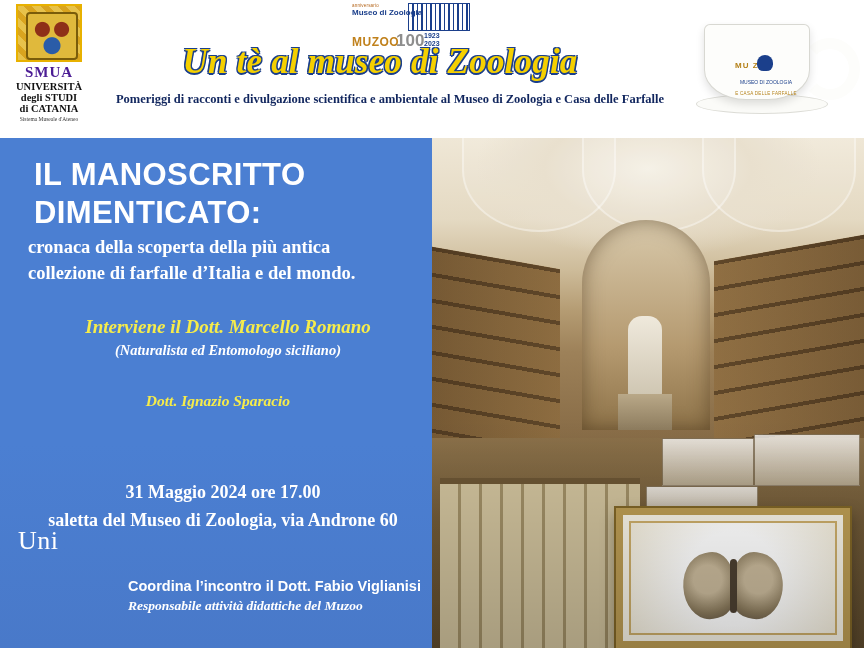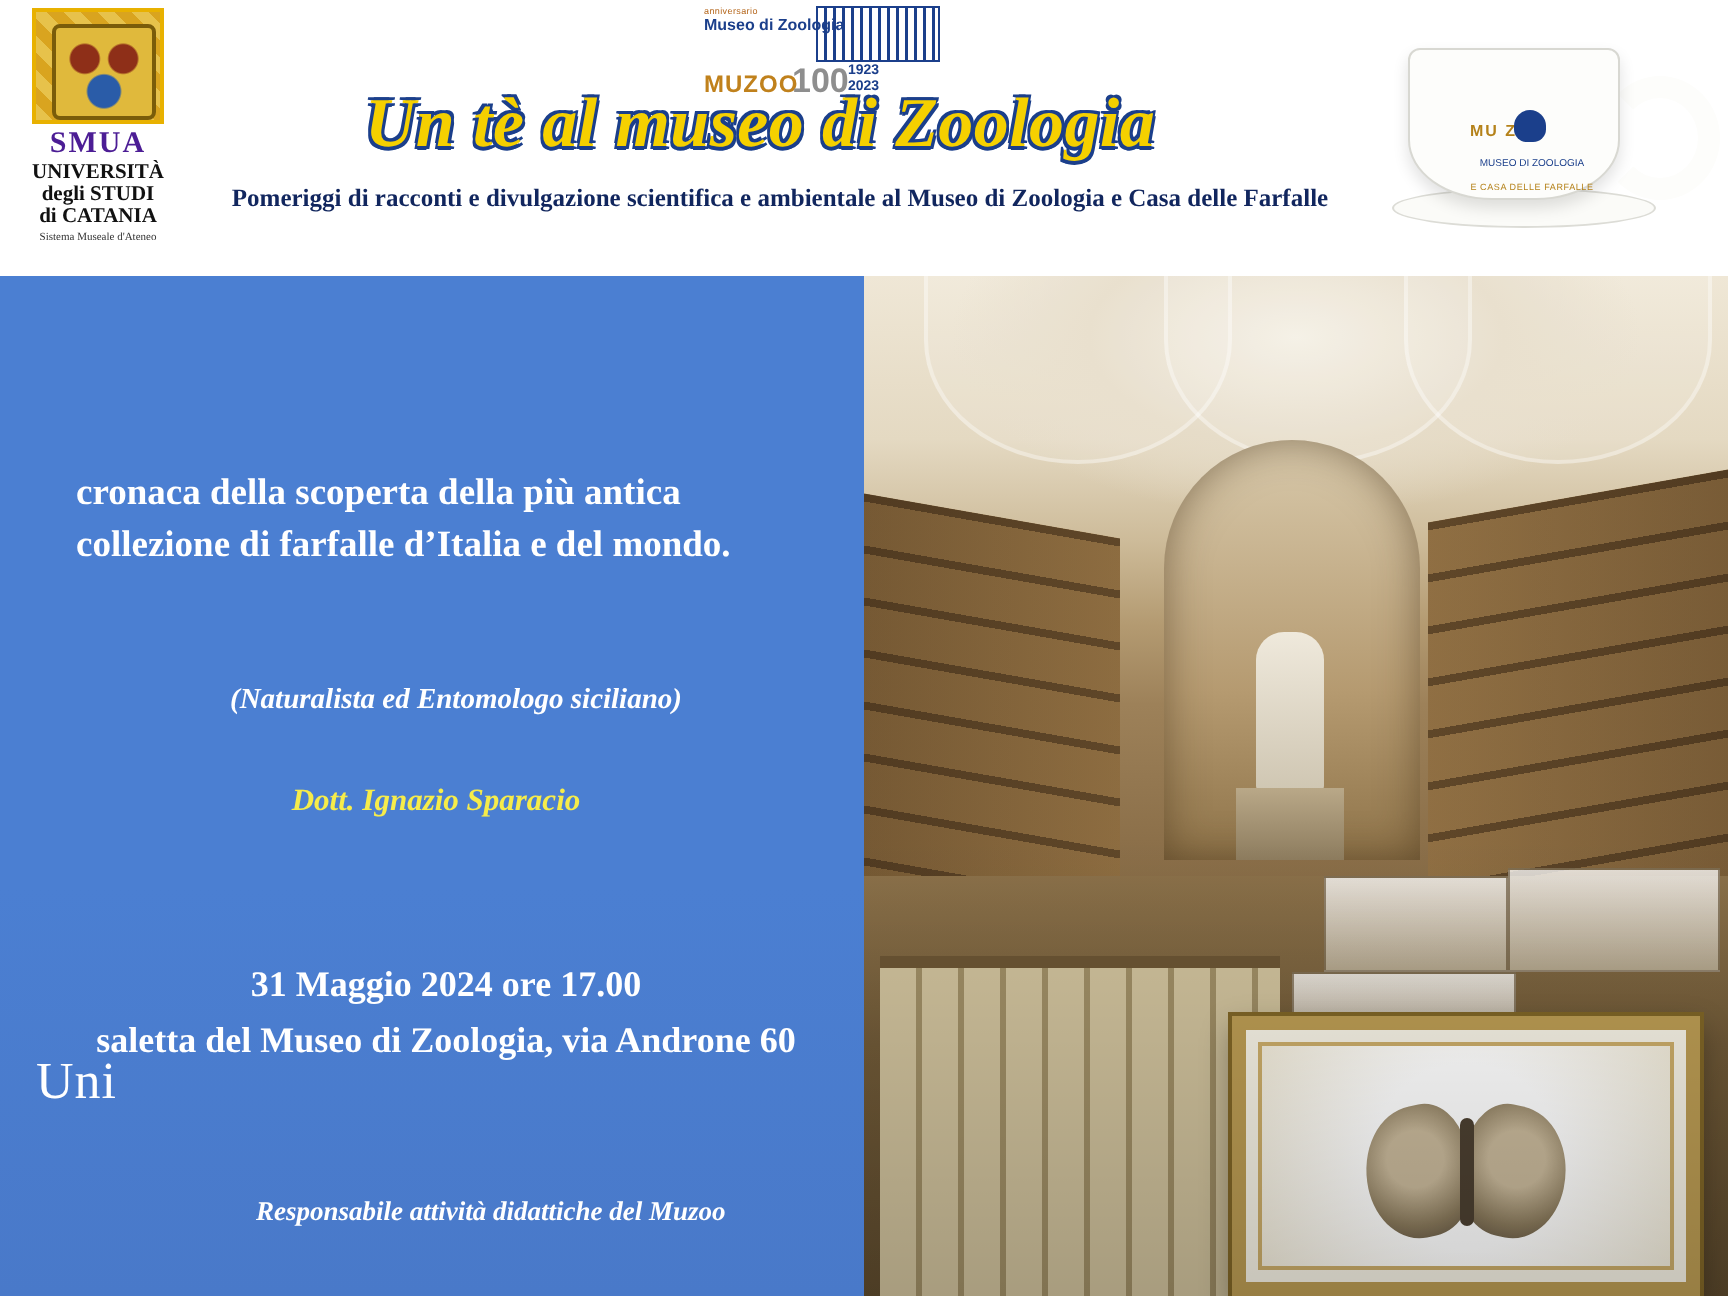--- a/index.html
+++ b/index.html
@@ -554,6 +554,10 @@
 
     <div class="left-panel">
 
+      <div class="head1">
+        <div>IL MANOSCRITTO</div>
+        <div>DIMENTICATO:</div>
+      </div>
 
       <div class="head2">
         <div>cronaca della scoperta della più antica</div>

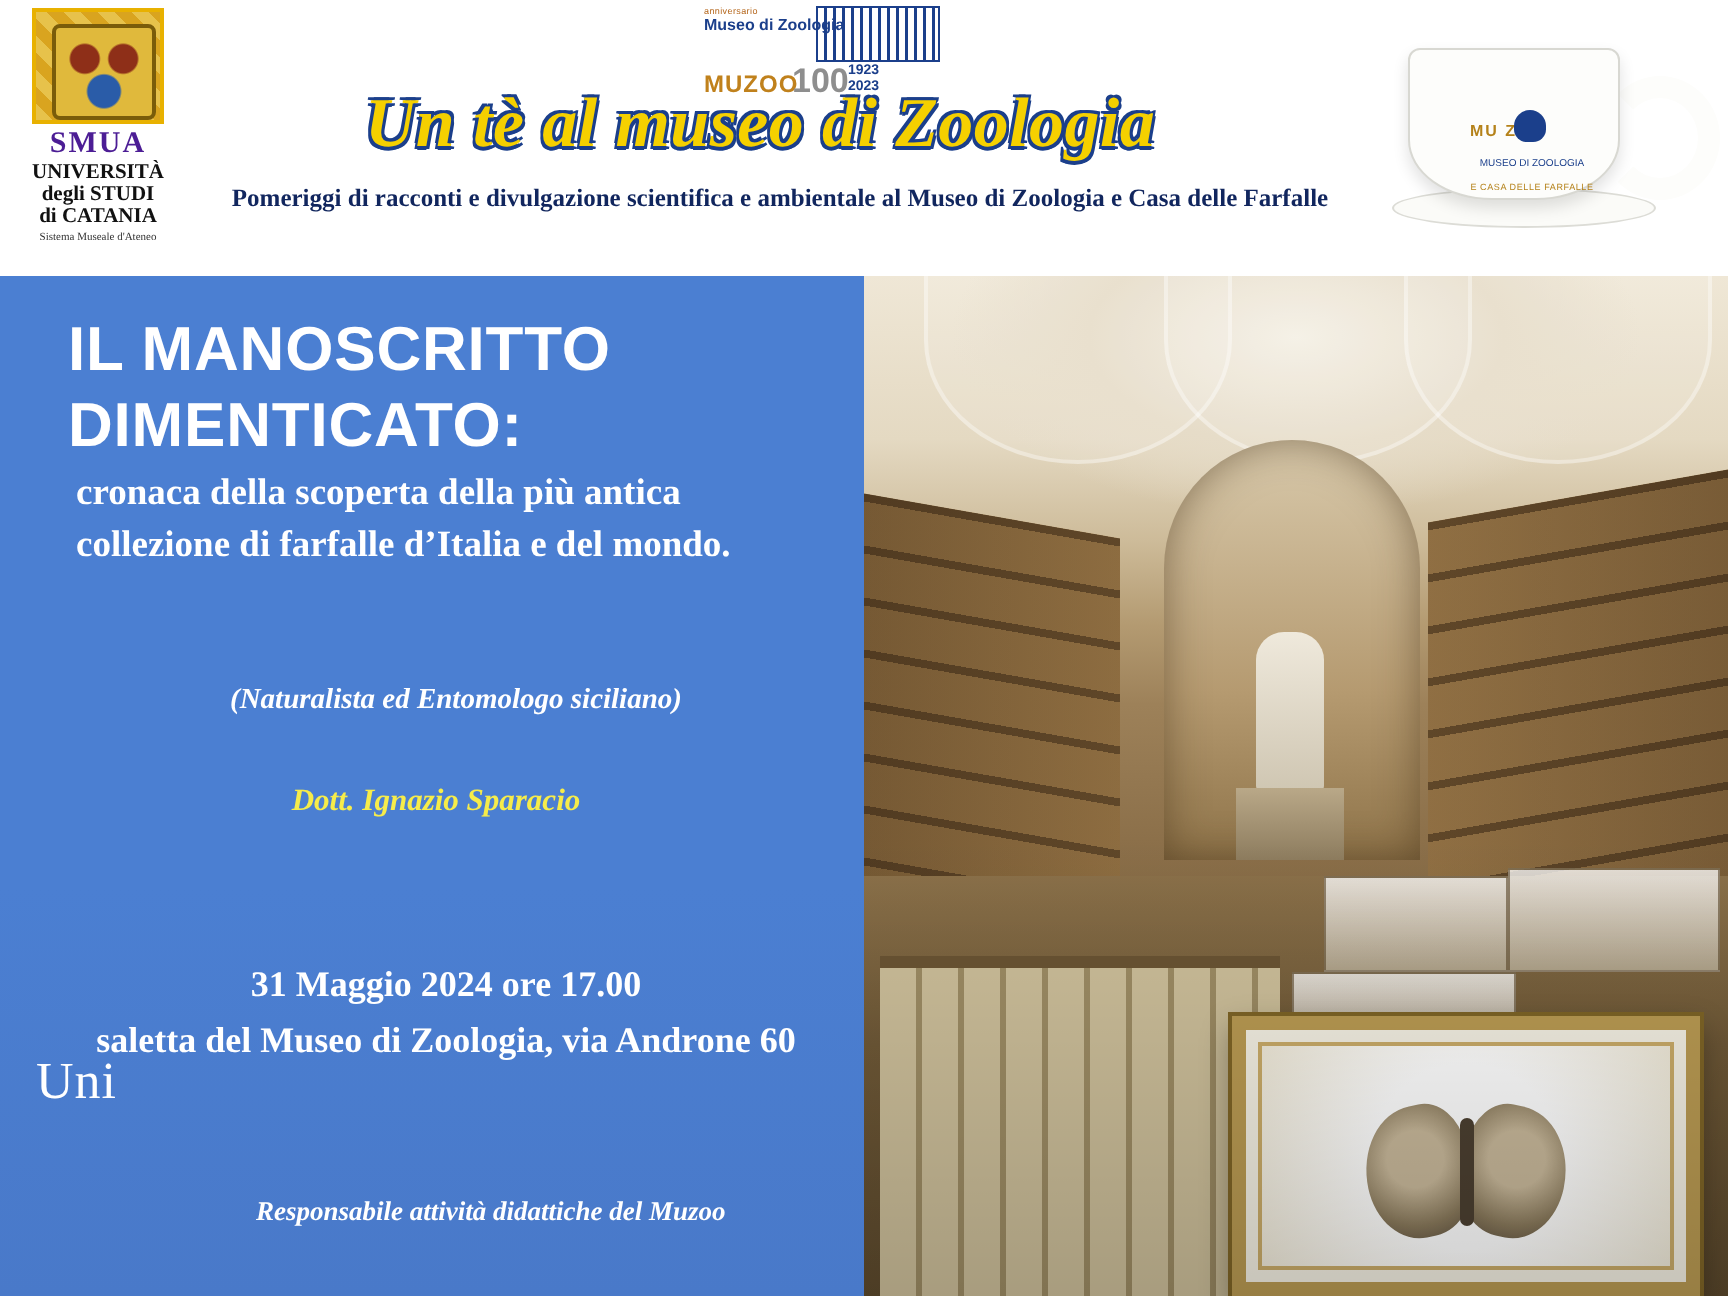--- a/index.html
+++ b/index.html
@@ -278,7 +278,6 @@
     font-size: 18.5px;
     line-height: 26px;
     color: #ffffff;
-    margin-left: 10px;
   }
   .speaker {
     position: absolute;

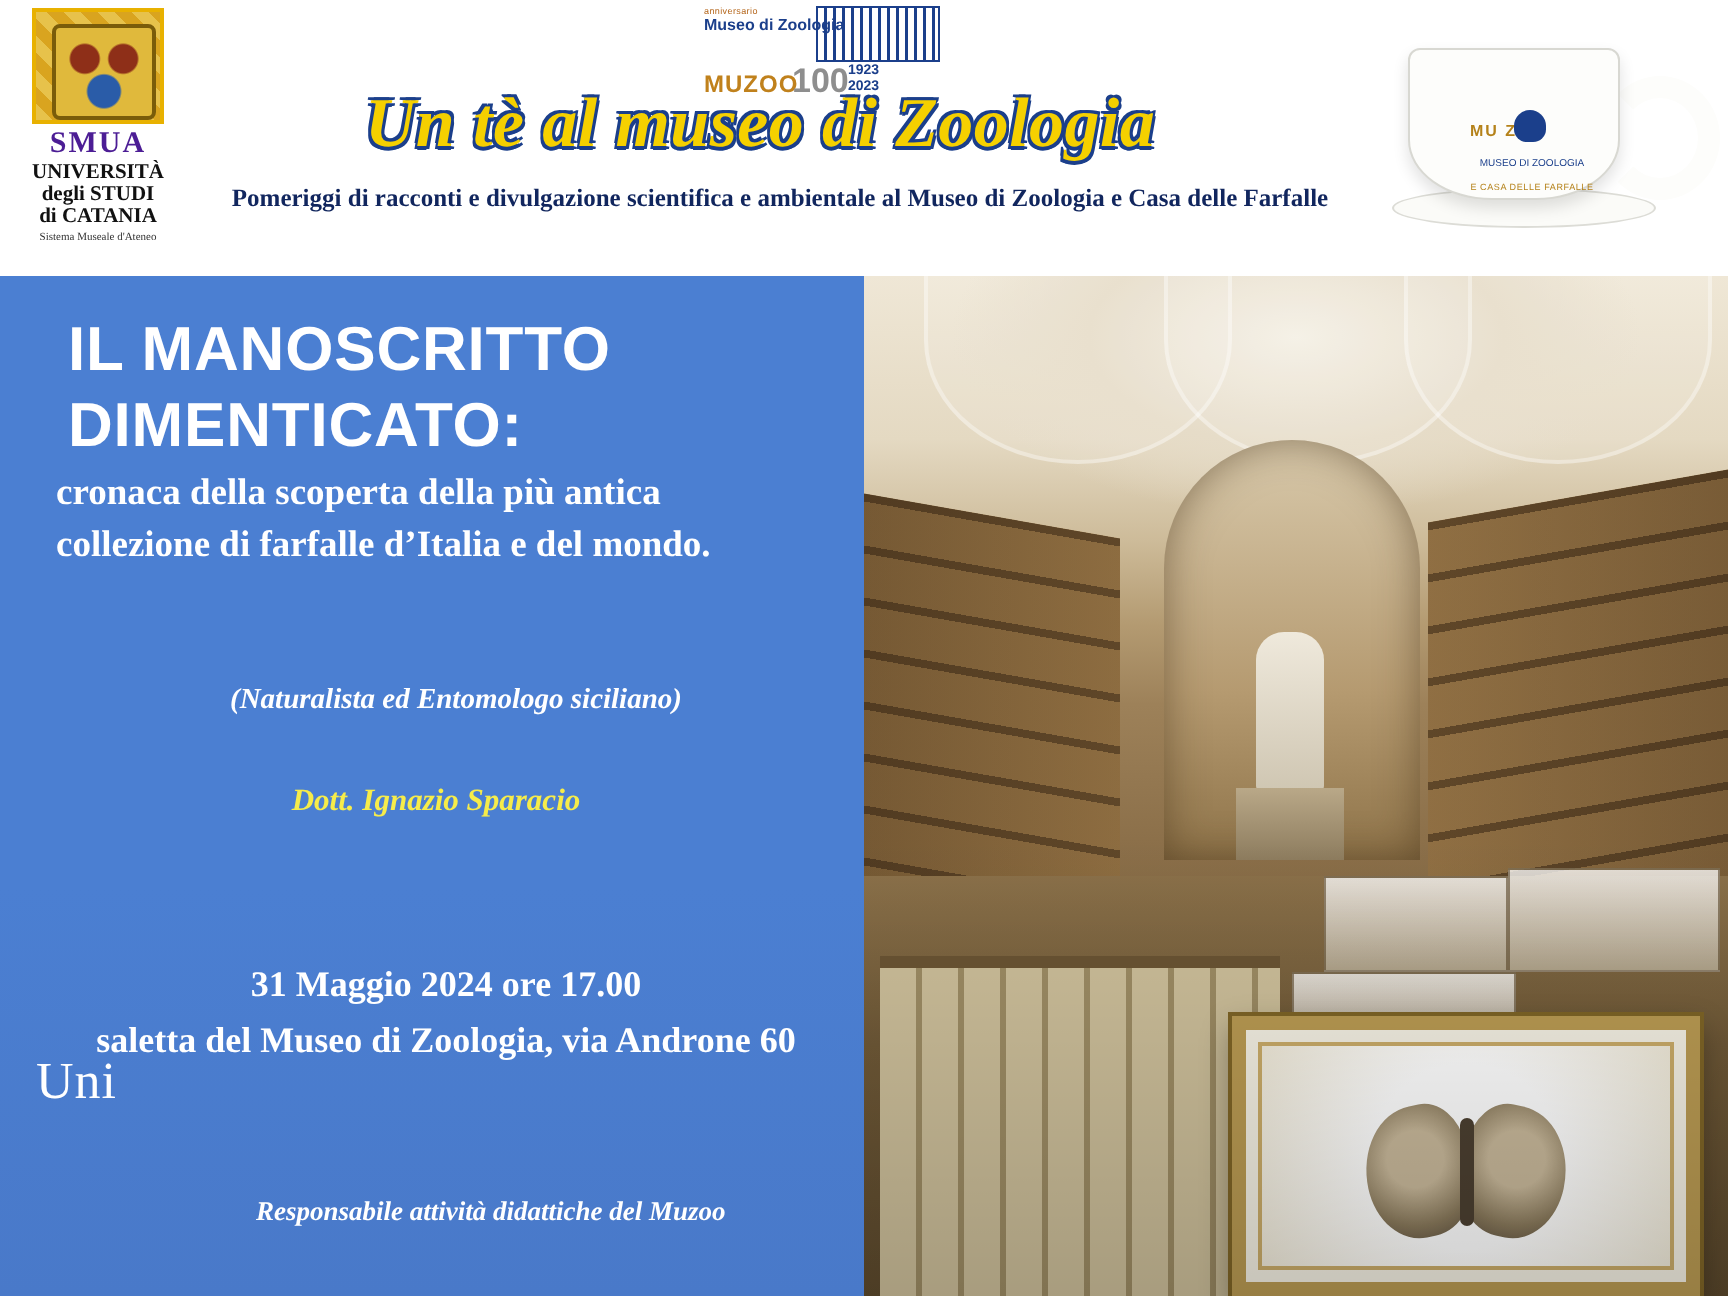--- a/index.html
+++ b/index.html
@@ -563,6 +563,7 @@
         <div>collezione di farfalle d’Italia e del mondo.</div>
       </div>
 
+      <div class="speaker">Interviene il Dott. Marcello Romano</div>
       <div class="speaker-sub">(Naturalista ed Entomologo siciliano)</div>
 
       <div class="presents">

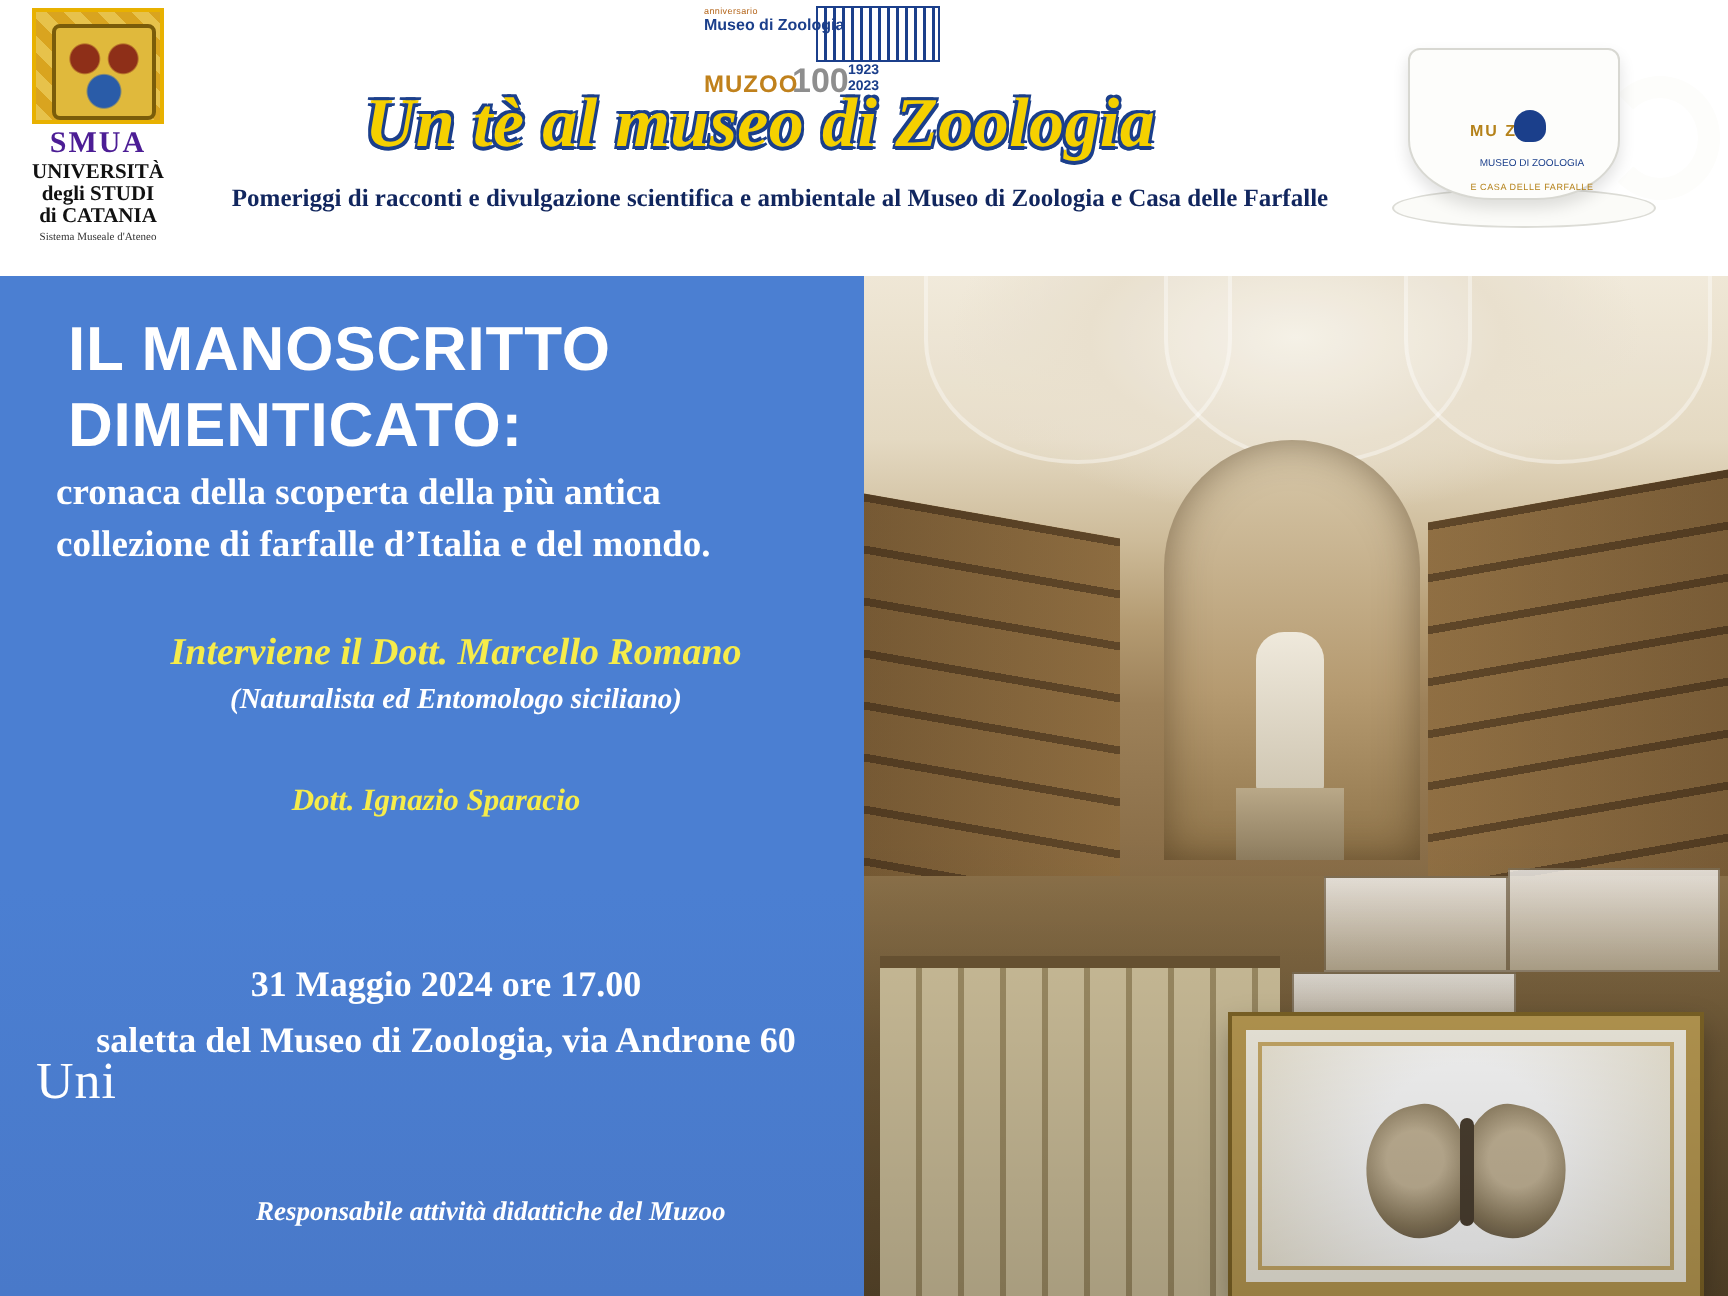--- a/index.html
+++ b/index.html
@@ -579,6 +579,7 @@
         <div class="uni-small">Uni</div>
       </div>
 
+      <div class="coord1">Coordina l’incontro il Dott. Fabio Viglianisi</div>
       <div class="coord2">Responsabile attività didattiche  del Muzoo</div>
     </div>
 

